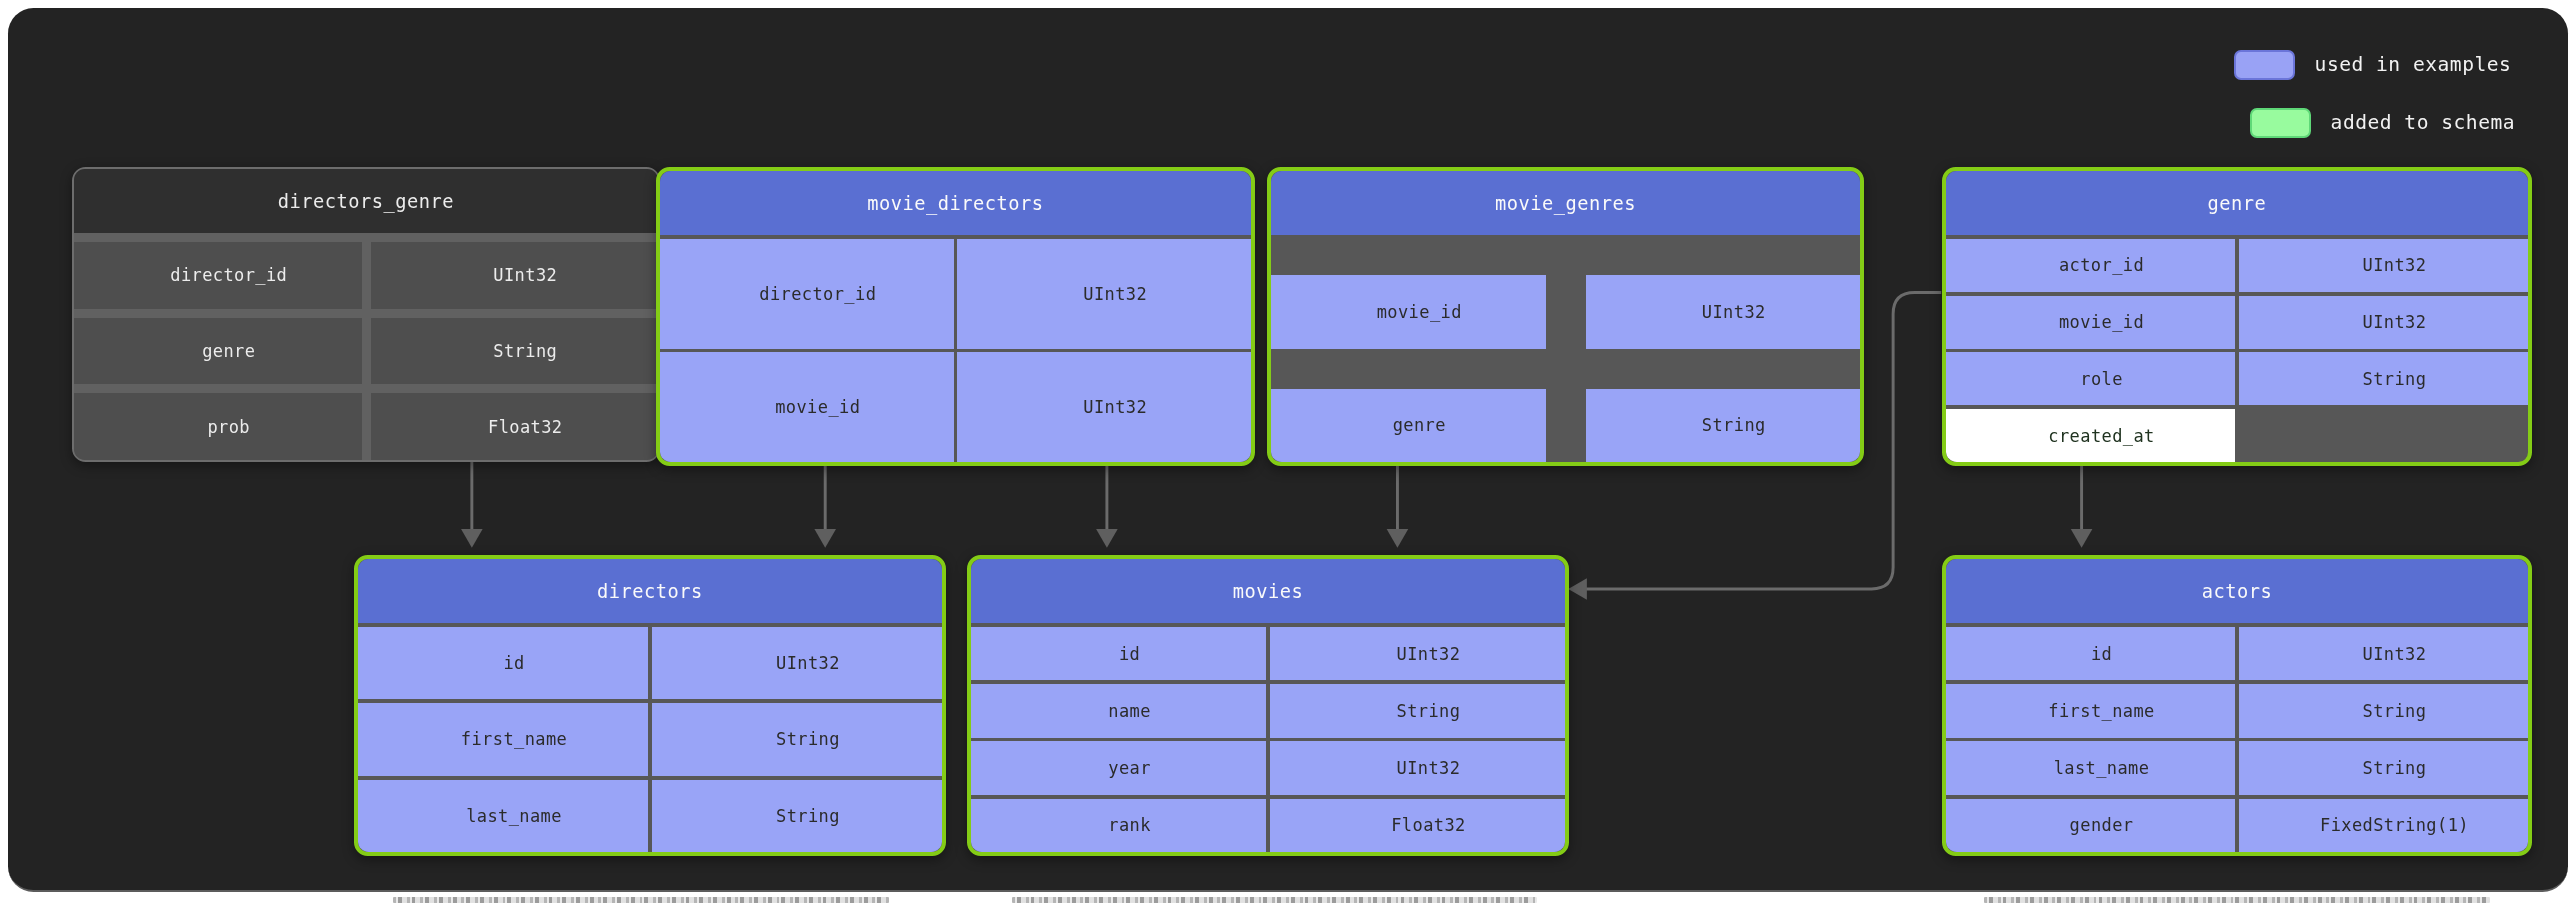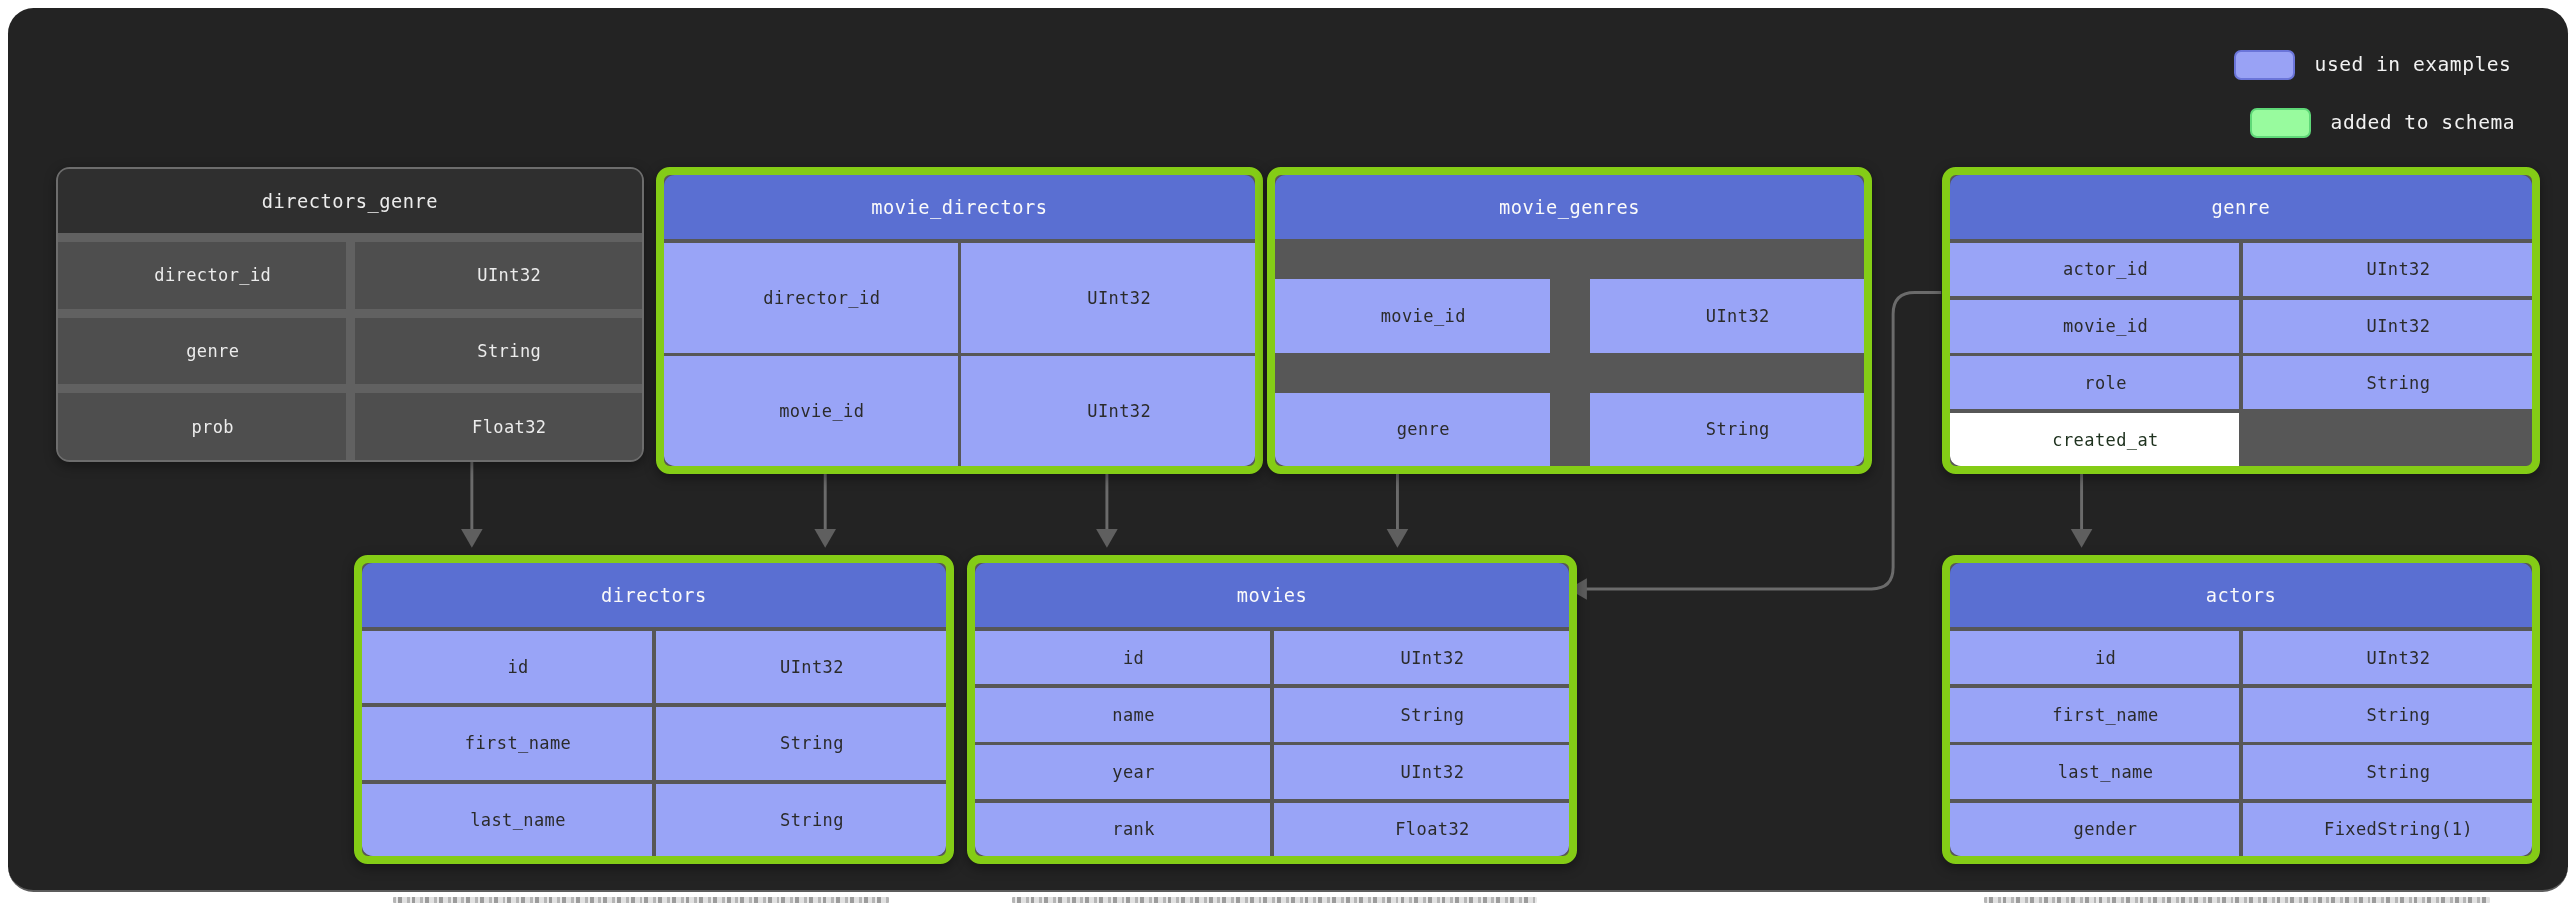--- a/index.html
+++ b/index.html
@@ -98,7 +98,7 @@
     </div>
   </div>
 
-  <div class="tbl plain" style="left:56px;top:167px;width:584px;height:291px;grid-template-rows:64px 1fr 1fr 1fr;gap:9px;">
+  <div class="tbl plain" style="left:72px;top:167px;width:584px;height:291px;grid-template-rows:64px 1fr 1fr 1fr;gap:9px;">
     <div class="tbl-header">directors_genre</div>
     <div class="cell">director_id</div>
     <div class="cell">UInt32</div>

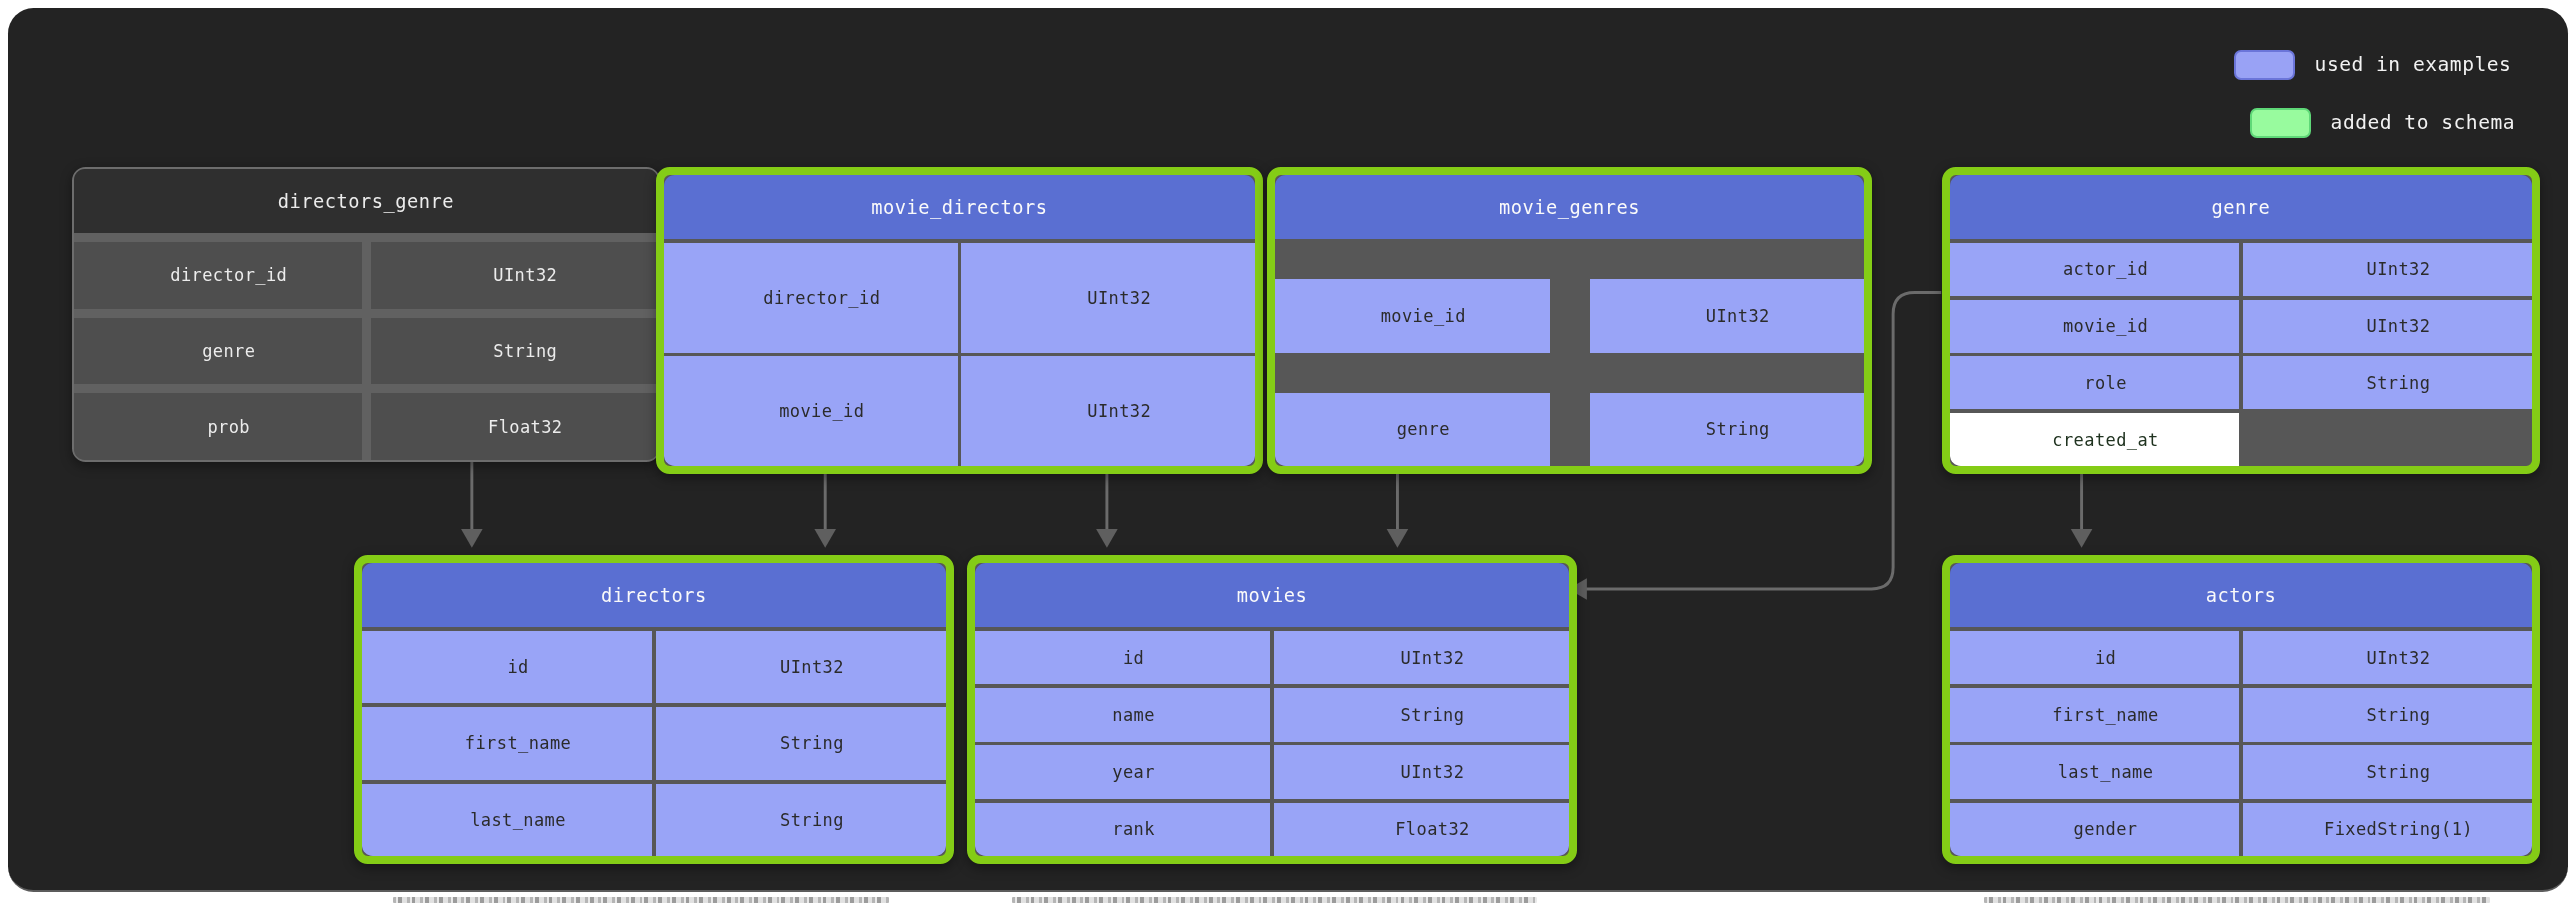--- a/index.html
+++ b/index.html
@@ -20,7 +20,7 @@
     position:absolute;display:grid;grid-template-columns:1fr 1fr;gap:3.9px;
     border-radius:13.7px;box-shadow:0 3.9px 11.8px rgba(0,0,0,.38);
   }
-  .tbl.blue{background:#575757;border:8px solid #84cc16;}
+  .tbl.blue{background:#575757;border:4px solid #84cc16;}
   .tbl.plain{background:#616161;border:2px solid #6d6d6d;}
   .tbl-header{
     grid-column:1 / -1;display:flex;align-items:center;justify-content:center;

